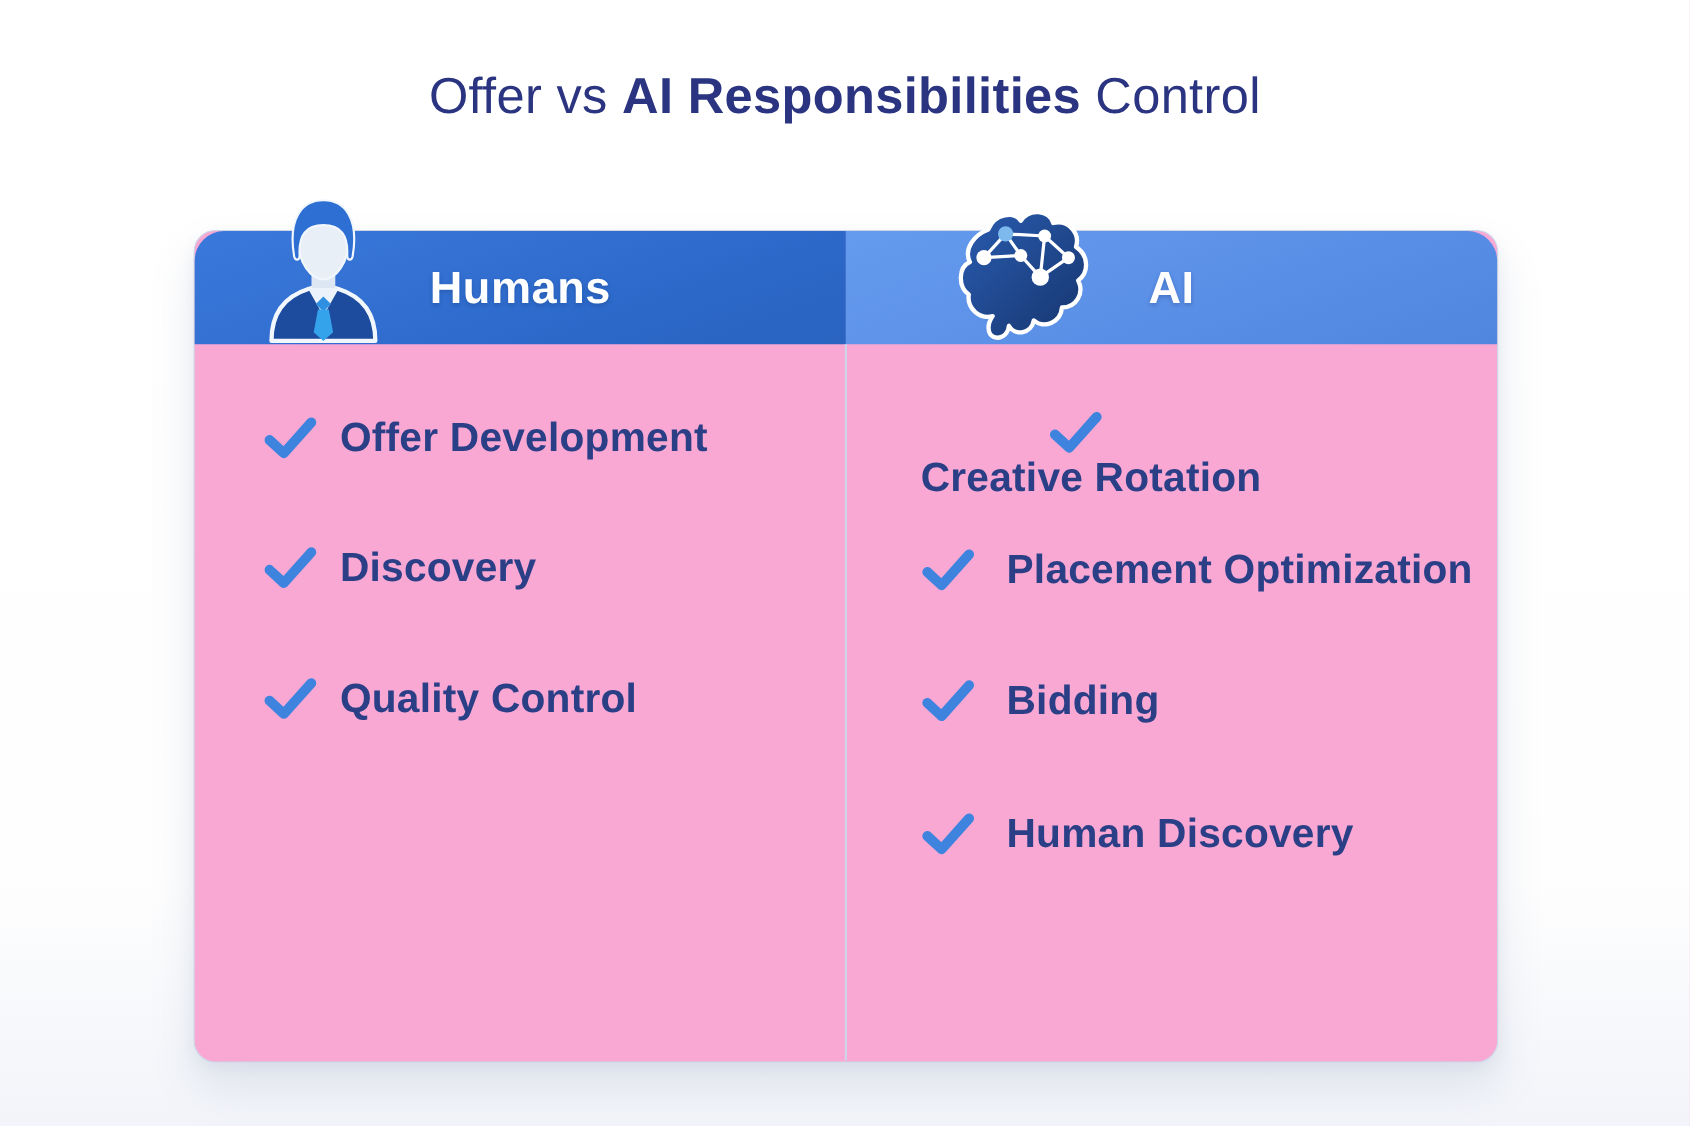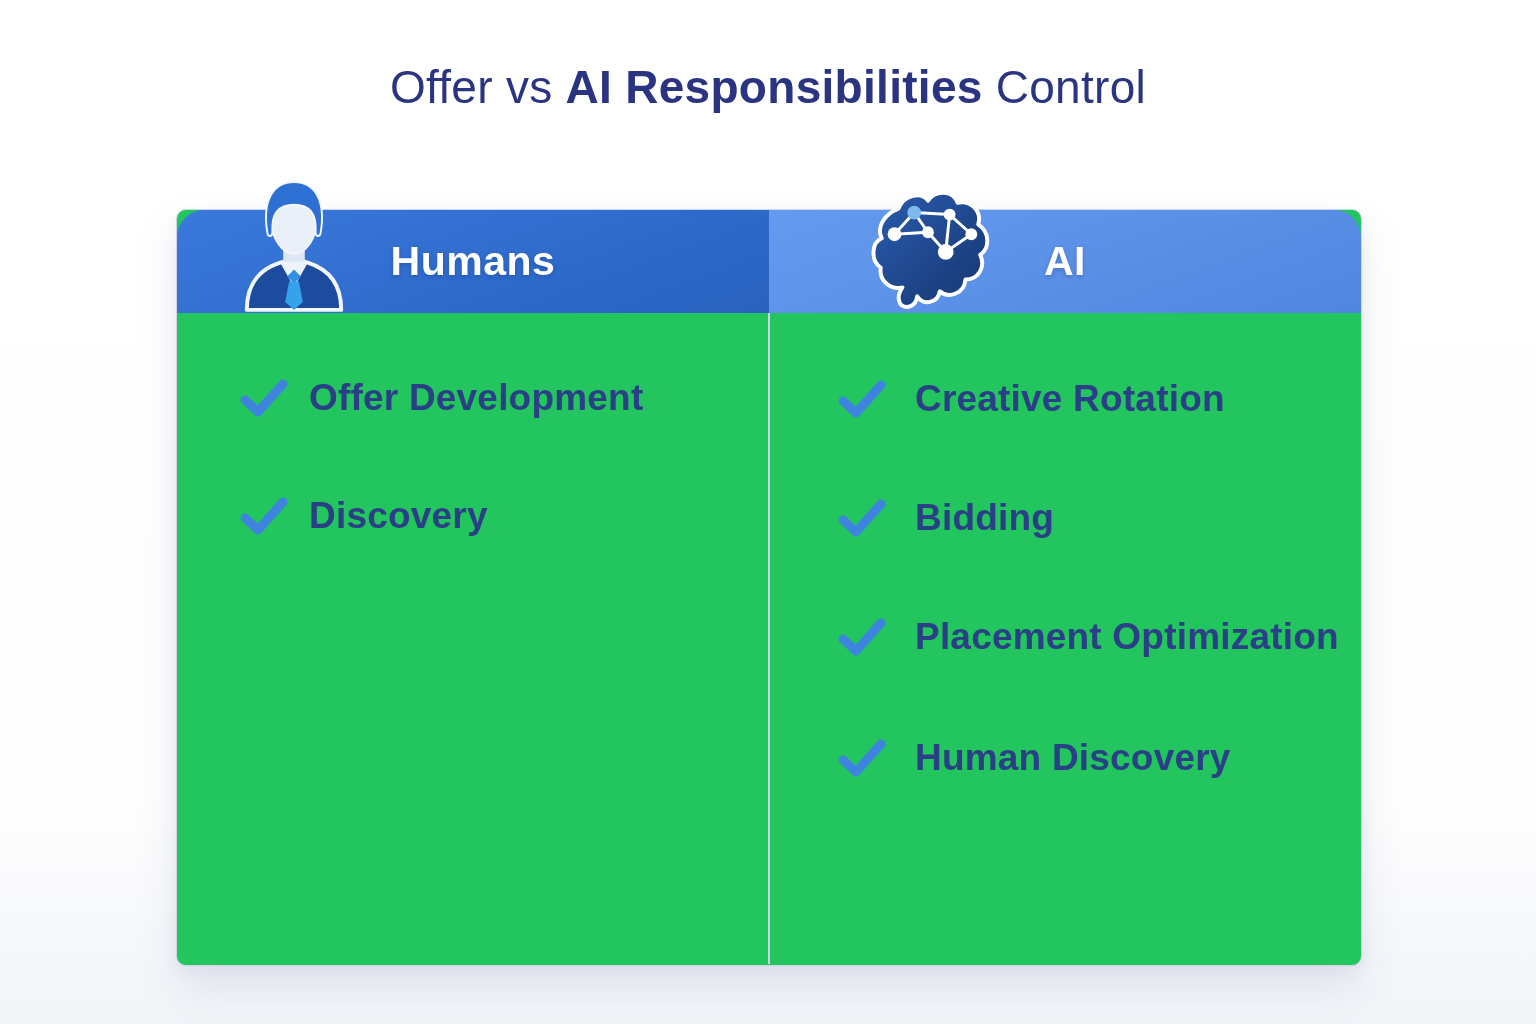--- a/index.html
+++ b/index.html
@@ -23,9 +23,9 @@
   .card {
     position: absolute; left: 176px; top: 209px;
     width: 1184px; height: 755px;
-    background: #22c55e;
+    background: #f9a8d4;
     border: 1px solid #cdd5e7;
-    border-radius: 10px;
+    border-radius: 20px;
     box-shadow: 0 22px 40px rgba(110,130,170,0.16), 0 5px 12px rgba(110,130,170,0.08);
   }
 

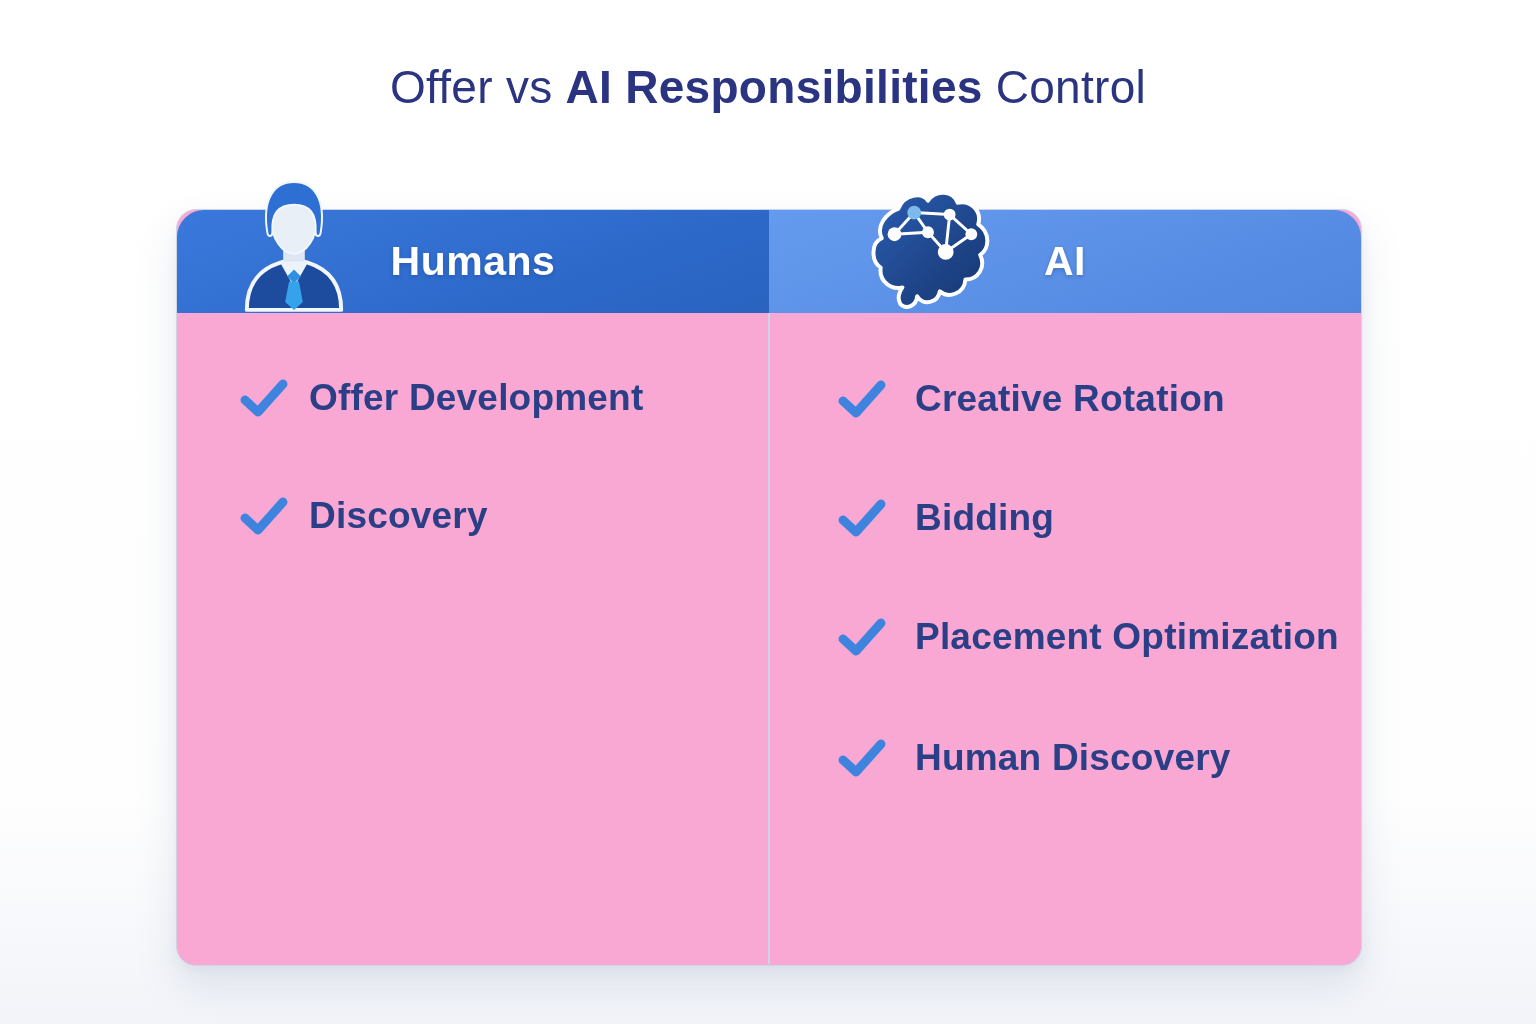--- a/index.html
+++ b/index.html
@@ -71,7 +71,7 @@
   .col-left  .item:nth-child(2) { top: 177px; }
   .col-left  .item:nth-child(3) { top: 296px; }
   .col-left  .item:nth-child(4) { top: 415px; }
-  .col-right .item:nth-child(1) { top: 60px; }
+  .col-right .item:nth-child(1) { top: 60px; flex-direction: column; }
   .col-right .item:nth-child(2) { top: 179px; }
   .col-right .item:nth-child(3) { top: 298px; }
   .col-right .item:nth-child(4) { top: 419px; }

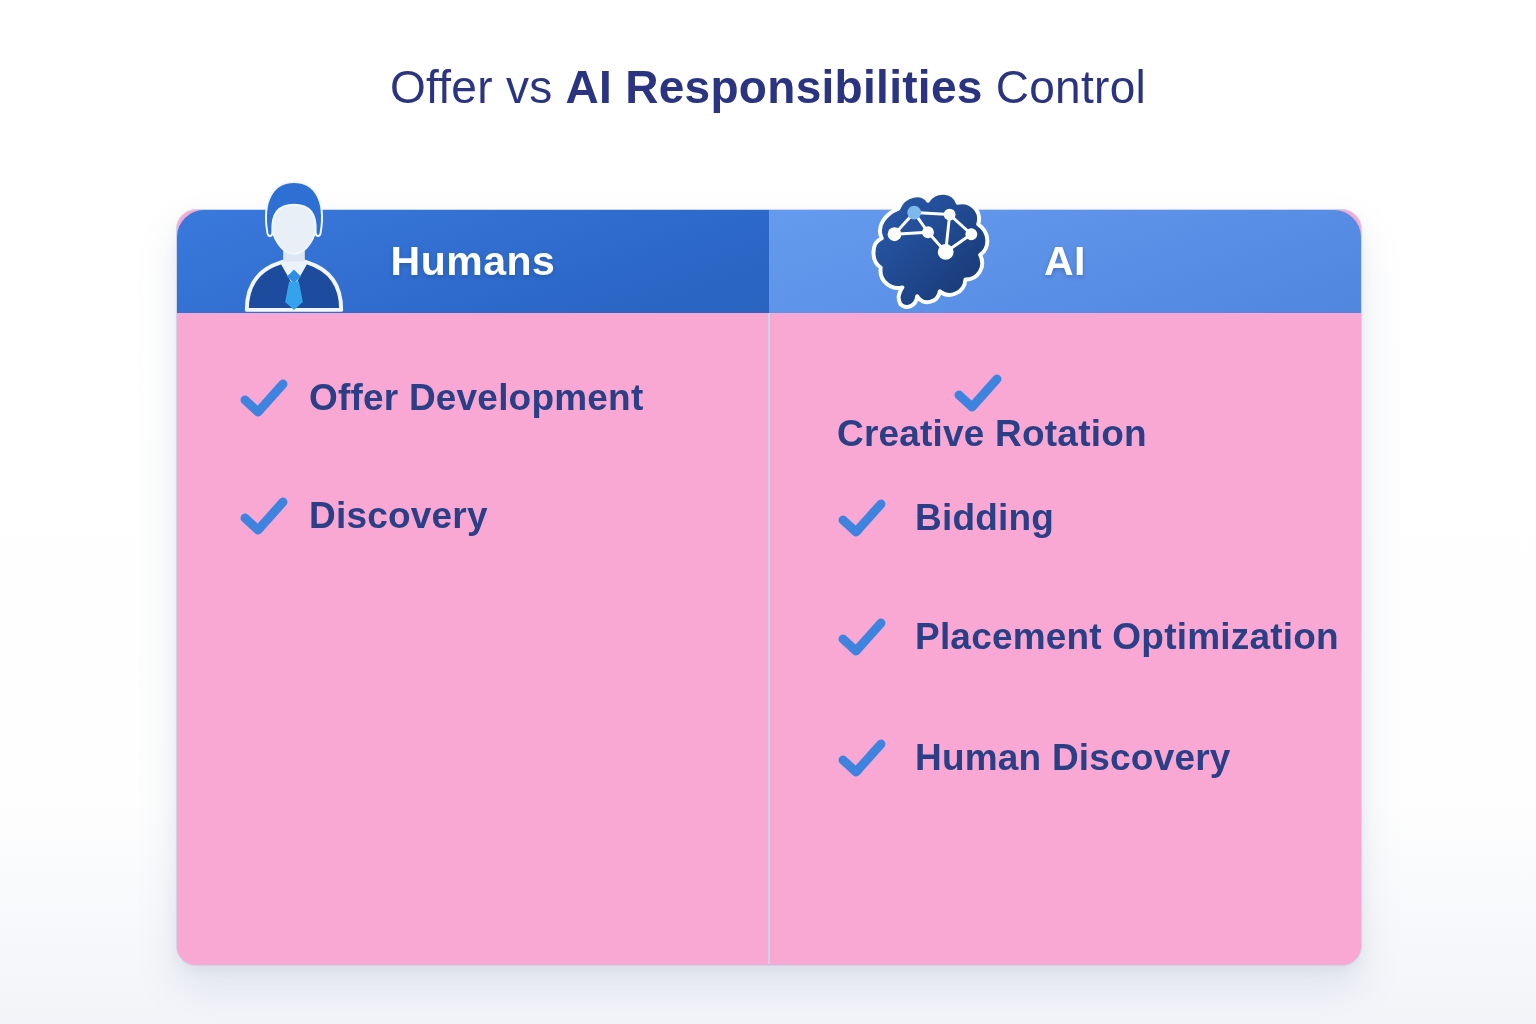--- a/index.html
+++ b/index.html
@@ -154,6 +154,12 @@
         </svg>
       <span class="item-label">Discovery</span>
     </div>
+    <div class="item">
+      <svg class="check-icon" viewBox="0 0 50 40">
+          <path d="M6 22 L19 34 L44 6" fill="none" stroke="#3e84df" stroke-width="9" stroke-linecap="round" stroke-linejoin="round"></path>
+        </svg>
+      <span class="item-label">Quality Control</span>
+    </div>
   </div>
 
   <div class="column col-right">

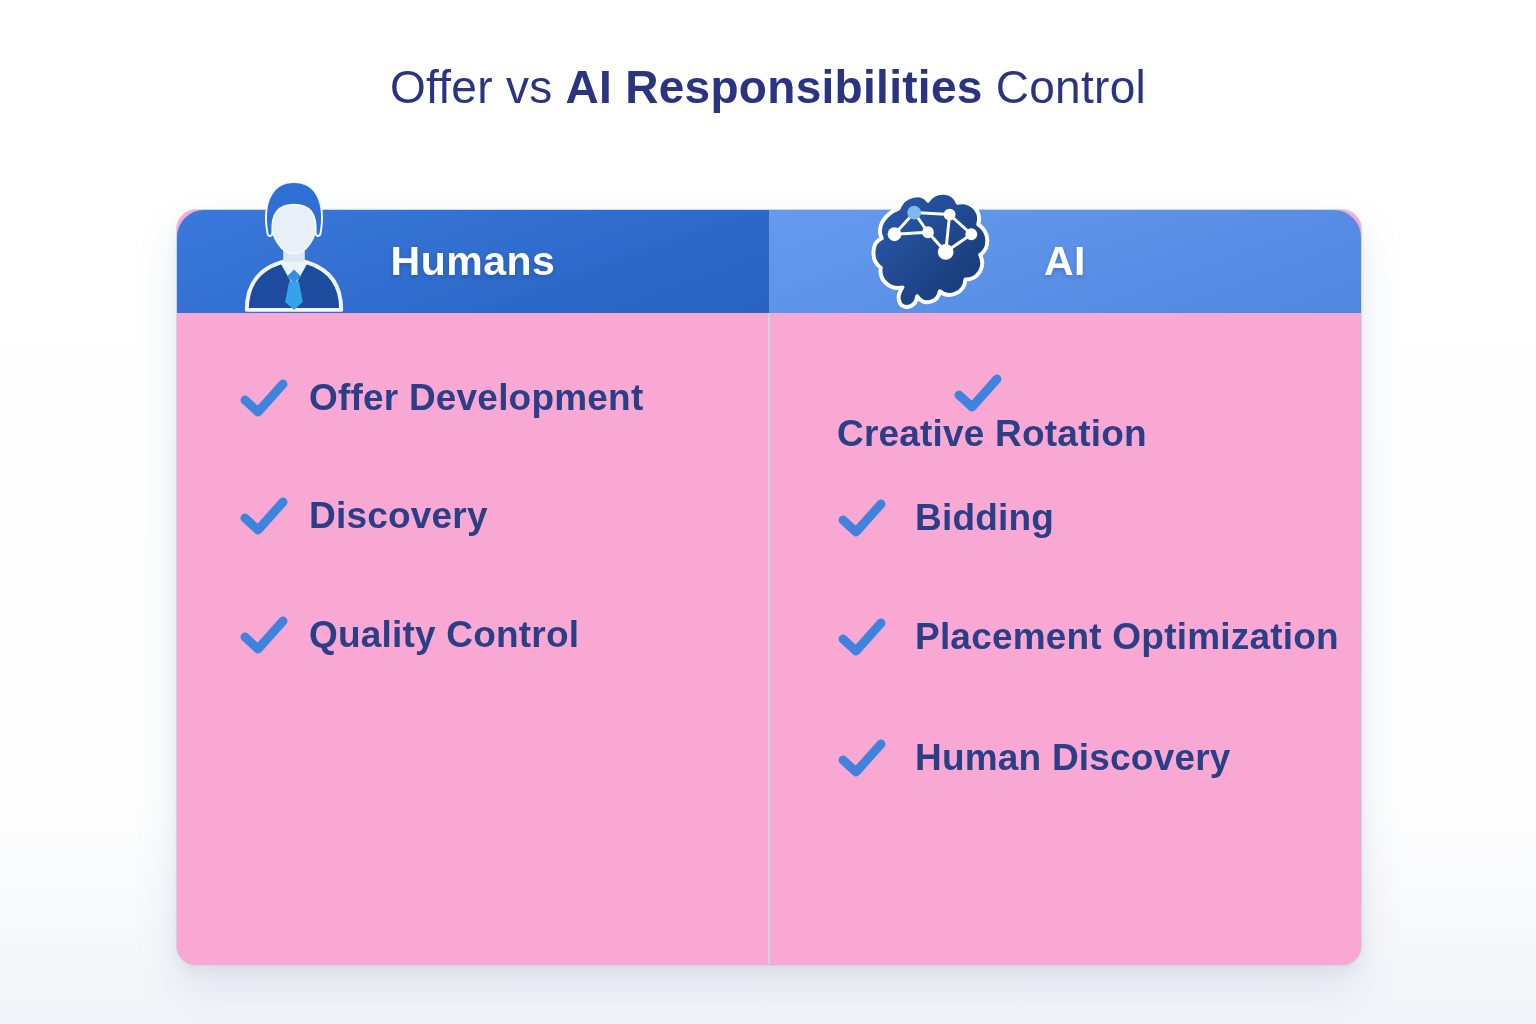--- a/index.html
+++ b/index.html
@@ -173,13 +173,13 @@
       <svg class="check-icon" viewBox="0 0 50 40">
           <path d="M6 22 L19 34 L44 6" fill="none" stroke="#3e84df" stroke-width="9" stroke-linecap="round" stroke-linejoin="round"></path>
         </svg>
-      <span class="item-label">Bidding</span>
+      <span class="item-label">Placement Optimization</span>
     </div>
     <div class="item">
       <svg class="check-icon" viewBox="0 0 50 40">
           <path d="M6 22 L19 34 L44 6" fill="none" stroke="#3e84df" stroke-width="9" stroke-linecap="round" stroke-linejoin="round"></path>
         </svg>
-      <span class="item-label">Placement Optimization</span>
+      <span class="item-label">Bidding</span>
     </div>
     <div class="item">
       <svg class="check-icon" viewBox="0 0 50 40">

